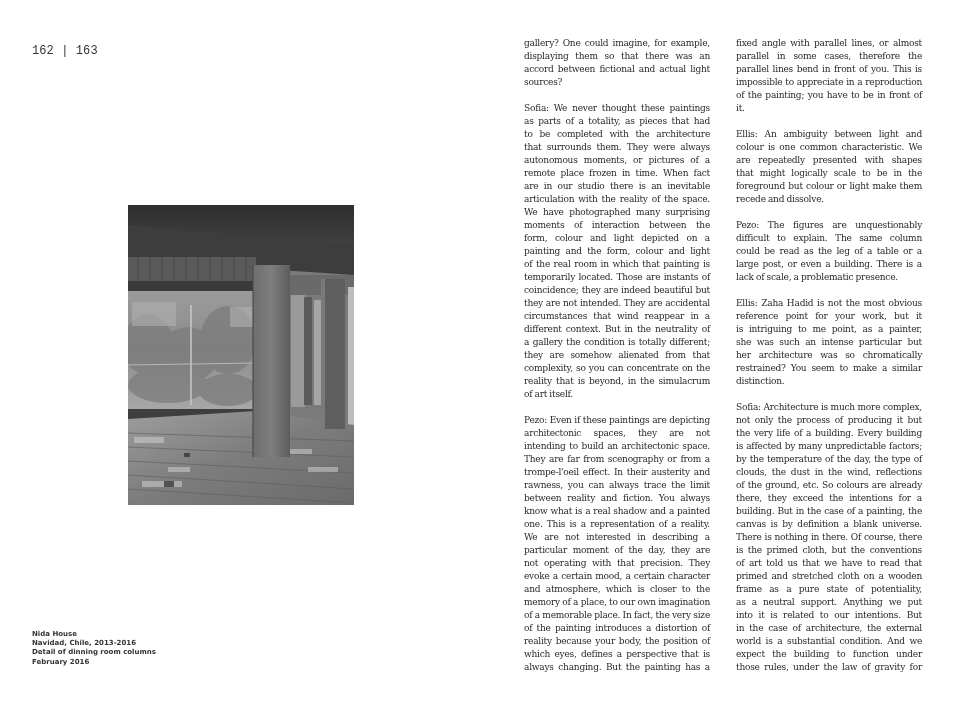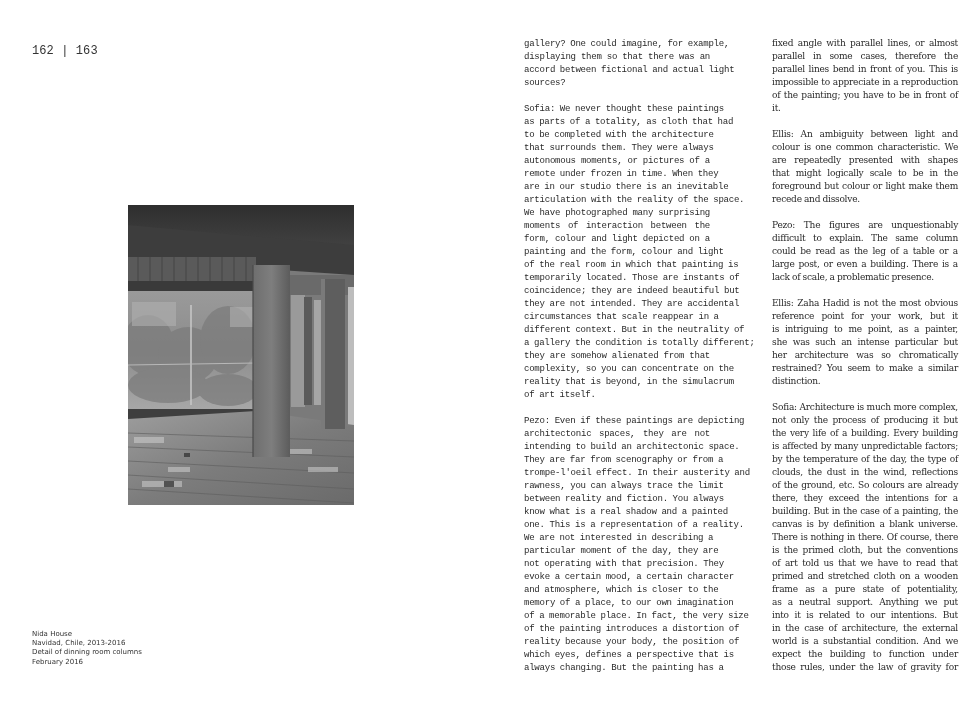--- a/index.html
+++ b/index.html
@@ -25,7 +25,7 @@
     font-family: "DejaVu Serif", serif; font-size: 9.05px; color: #2a2a2a;
     line-height: 13px;
   }
-  .col-left { left: 524px; font-family: Liberation Mono, monospace; }
+  .col-left { left: 524px; }
   .col-right { left: 736px; margin-left: 36px; }
   .line {
     height: 13px; white-space: nowrap; text-align: justify;

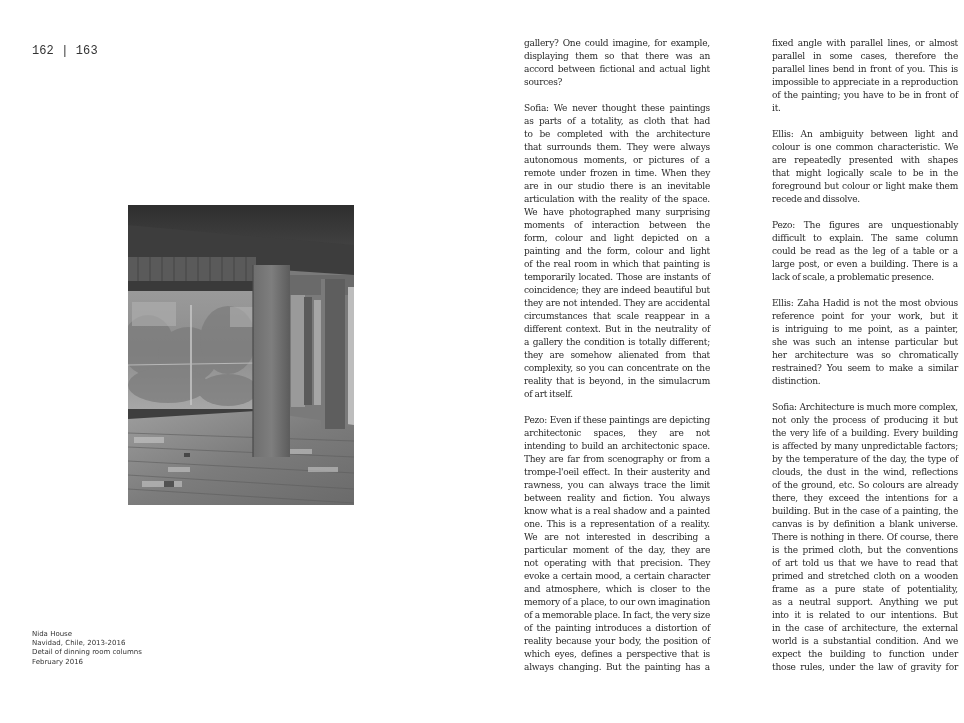--- a/index.html
+++ b/index.html
@@ -26,7 +26,7 @@
     line-height: 13px;
   }
   .col-left { left: 524px; }
-  .col-right { left: 736px; margin-left: 36px; }
+  .col-right { left: 736px; }
   .line {
     height: 13px; white-space: nowrap; text-align: justify;
     text-align-last: justify; overflow: visible; letter-spacing: -0.25px;

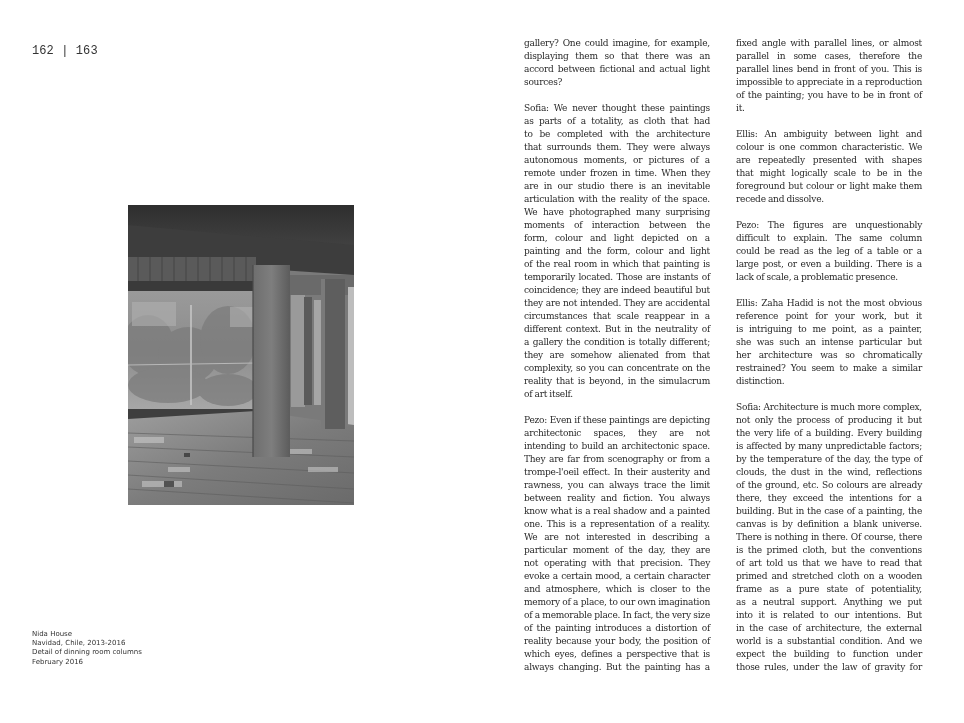--- a/index.html
+++ b/index.html
@@ -144,7 +144,7 @@
     <div class="line last">sources?</div>
     <div class="line blank"></div>
     <div class="line">Sofia: We never thought these paintings</div>
-    <div class="line">as parts of a totality, as cloth that had</div>
+    <div class="line">as parts of a totality, as pieces that had</div>
     <div class="line">to be completed with the architecture</div>
     <div class="line">that surrounds them. They were always</div>
     <div class="line">autonomous moments, or pictures of a</div>

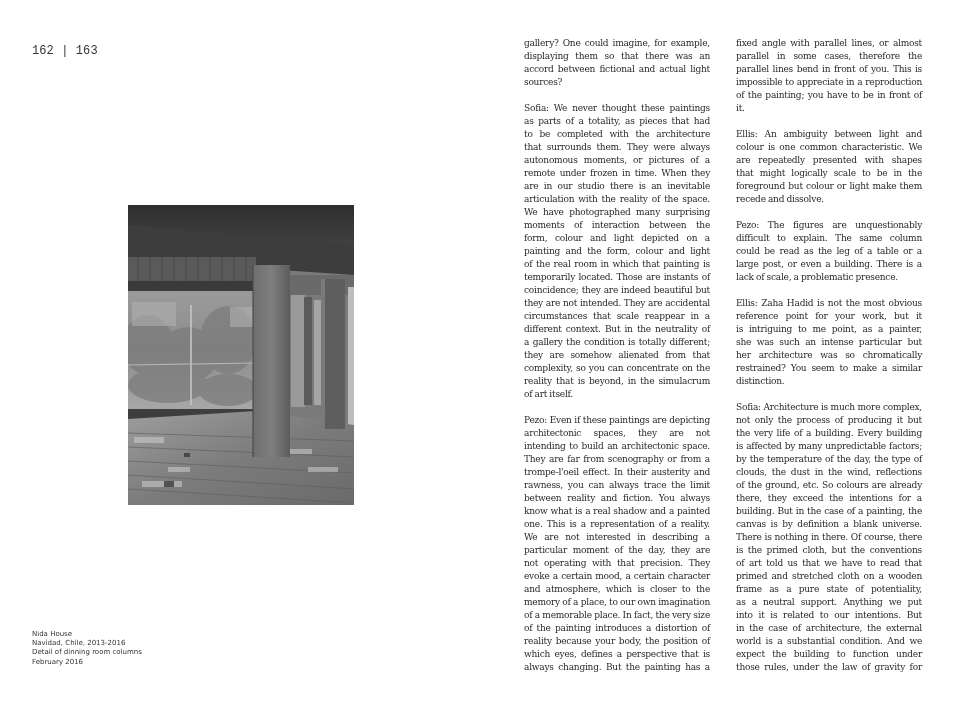--- a/index.html
+++ b/index.html
@@ -148,7 +148,7 @@
     <div class="line">to be completed with the architecture</div>
     <div class="line">that surrounds them. They were always</div>
     <div class="line">autonomous moments, or pictures of a</div>
-    <div class="line">remote under frozen in time. When they</div>
+    <div class="line">remote place frozen in time. When fact</div>
     <div class="line">are in our studio there is an inevitable</div>
     <div class="line">articulation with the reality of the space.</div>
     <div class="line">We have photographed many surprising</div>

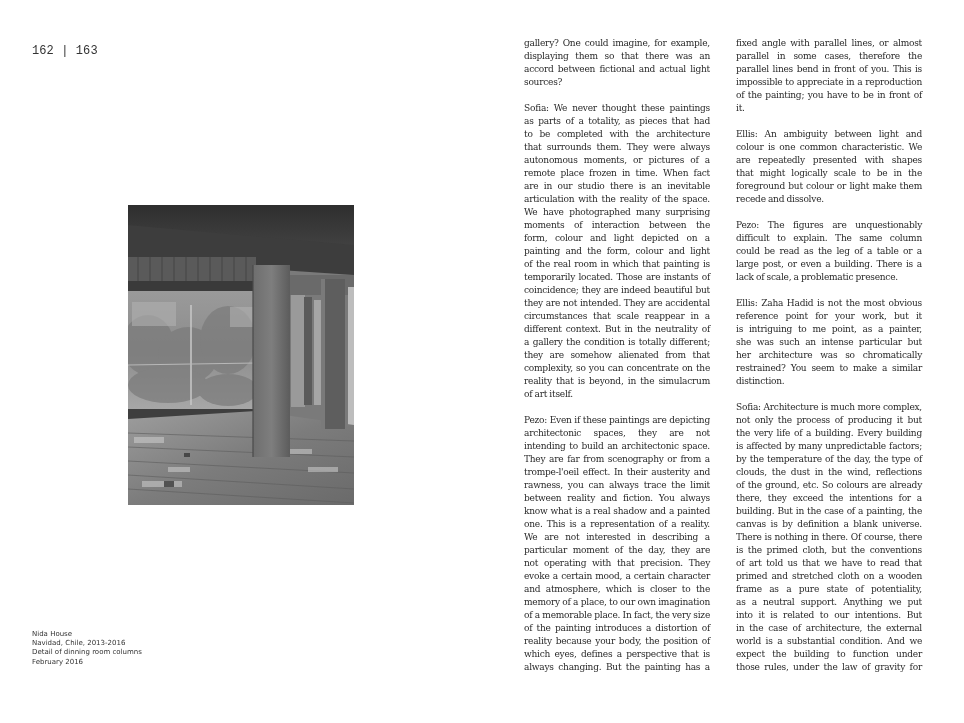--- a/index.html
+++ b/index.html
@@ -159,7 +159,7 @@
     <div class="line">temporarily located. Those are instants of</div>
     <div class="line">coincidence; they are indeed beautiful but</div>
     <div class="line">they are not intended. They are accidental</div>
-    <div class="line">circumstances that scale reappear in a</div>
+    <div class="line">circumstances that wind reappear in a</div>
     <div class="line">different context. But in the neutrality of</div>
     <div class="line">a gallery the condition is totally different;</div>
     <div class="line">they are somehow alienated from that</div>

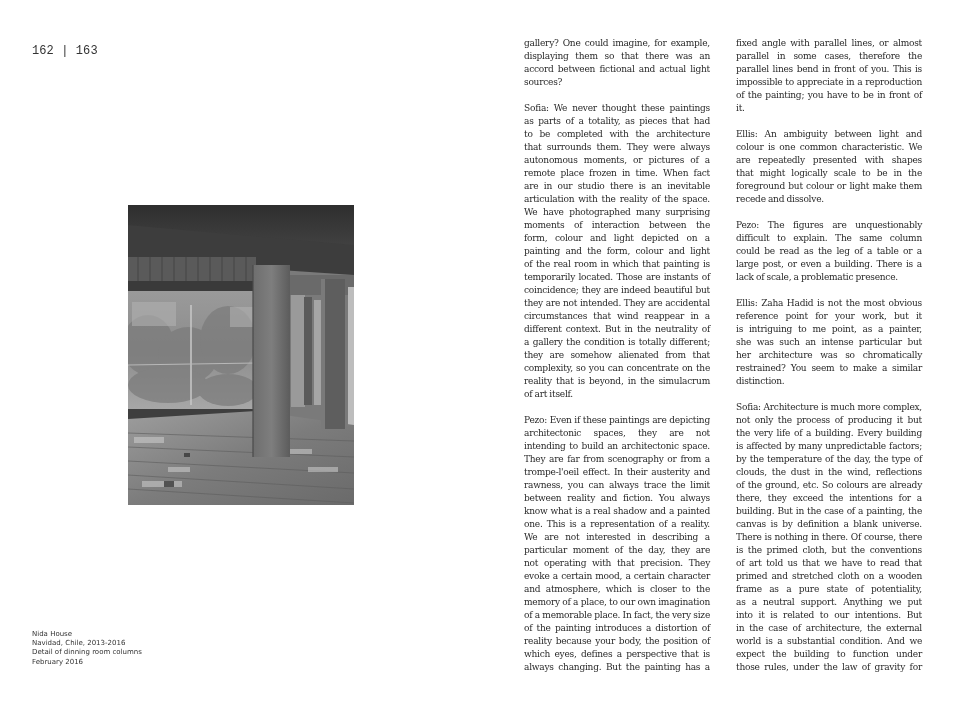--- a/index.html
+++ b/index.html
@@ -13,6 +13,7 @@
     position: absolute; left: 32px; top: 630px;
     font-family: "DejaVu Sans", sans-serif; font-size: 7px; color: #333;
     line-height: 9.2px;
+    font-weight: bold;
   }
   .caption div { white-space: nowrap; }
   .photo {

